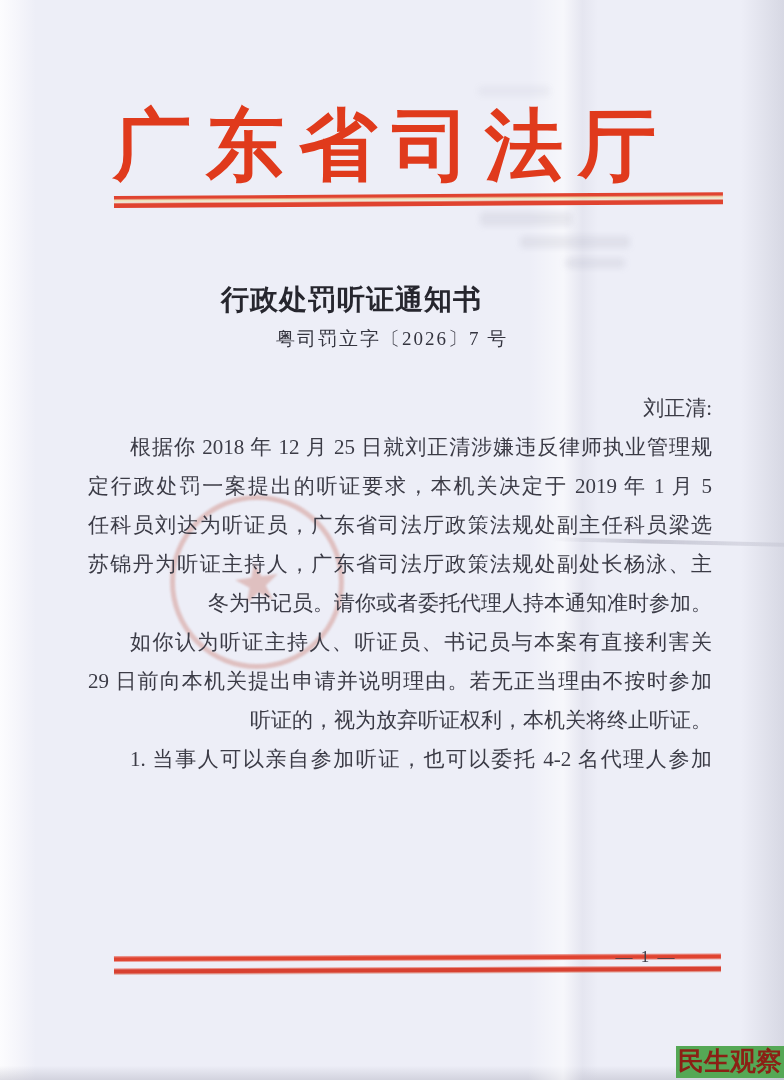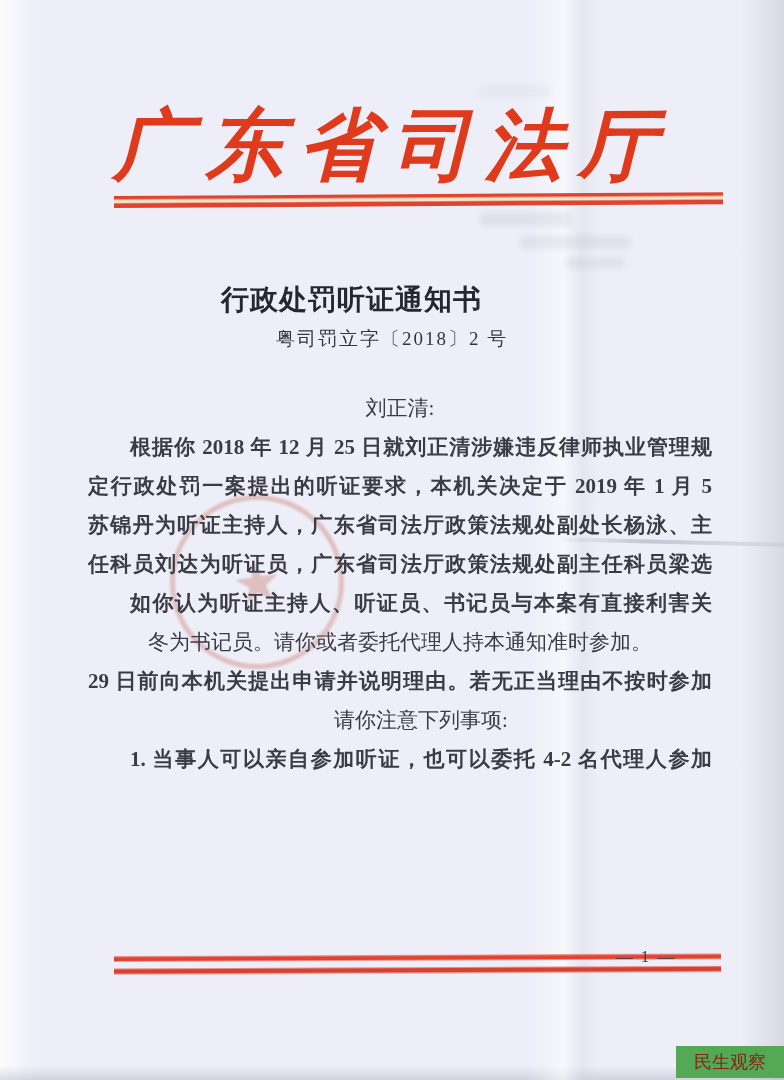--- a/index.html
+++ b/index.html
@@ -42,7 +42,7 @@
     position:absolute;left:0;top:100px;width:784px;
     text-align:center;font-size:78px;font-weight:bold;
     color:var(--header-red,#e03a1c);letter-spacing:15px;
-    line-height:92px;white-space:nowrap;font-style:italic;
+    line-height:92px;white-space:nowrap;
   }
   .head-rule{
     position:absolute;left:114px;top:196px;width:609px;height:12px;

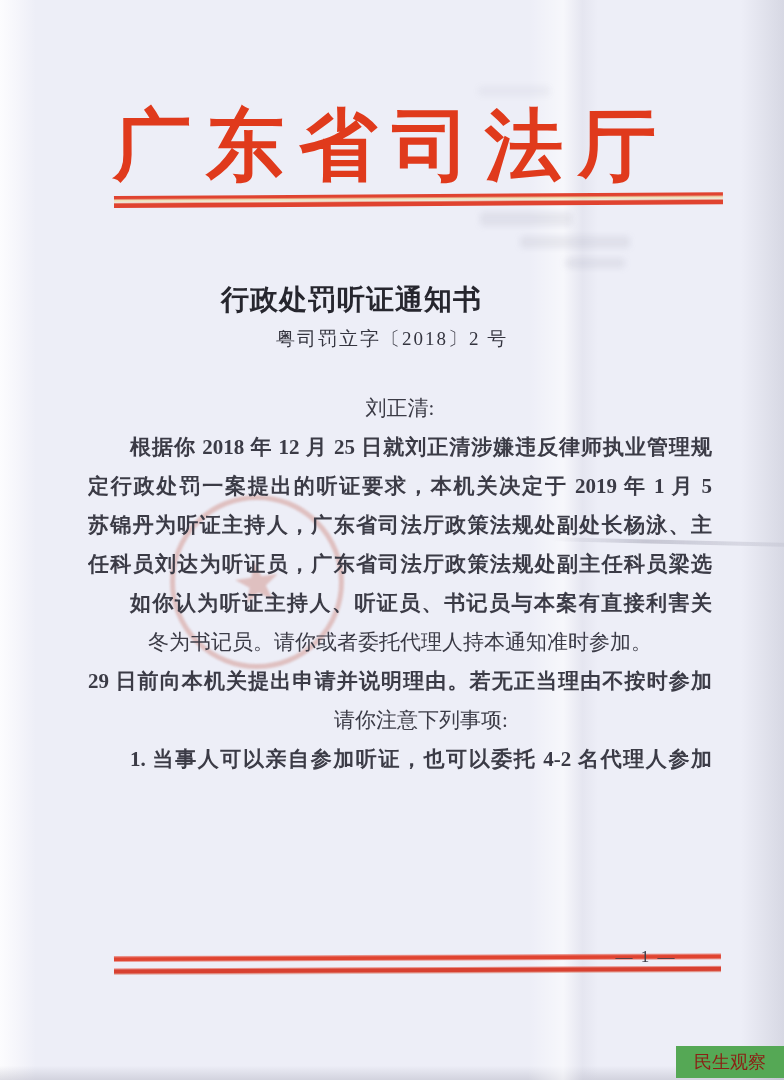--- a/index.html
+++ b/index.html
@@ -118,7 +118,7 @@
   <div class="head-rule"></div>
 
   <div class="doc-title">行政处罚听证通知书</div>
-  <div class="doc-number">粤司罚立字〔2018〕2 号</div>
+  <div class="doc-number">粤司罚立字〔2026〕7 号</div>
 
   <div class="body-lines" id="body-lines">
       <div class="bline">刘正清:</div>

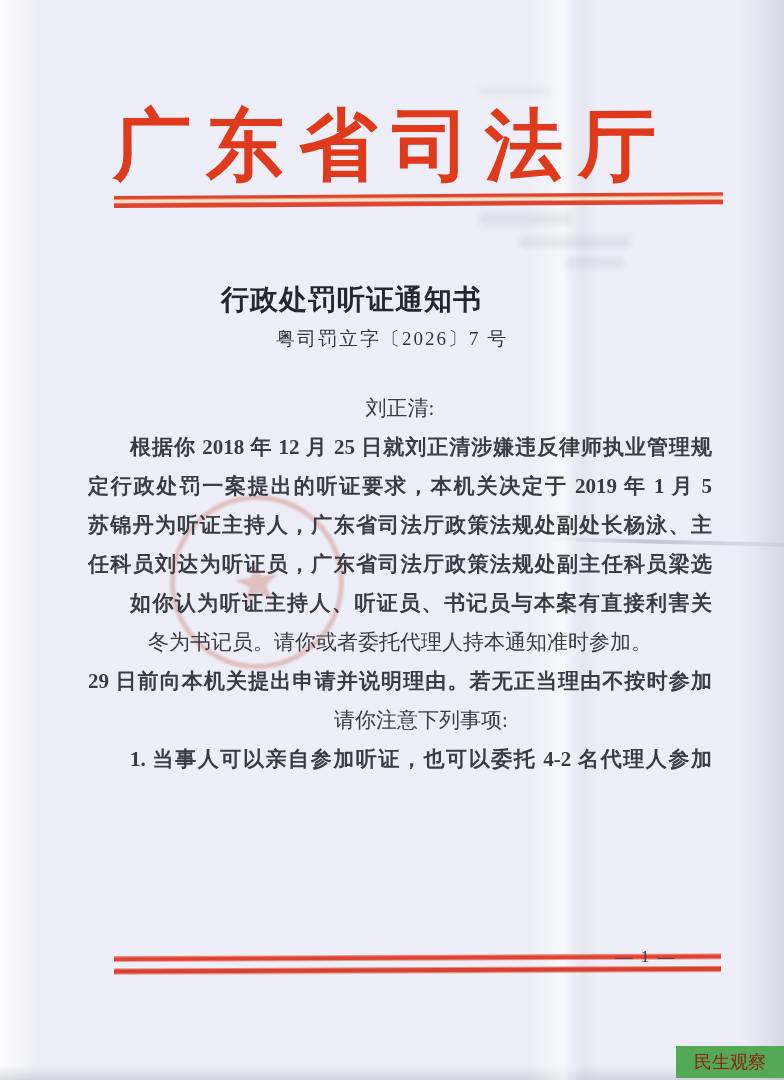--- a/index.html
+++ b/index.html
@@ -67,7 +67,7 @@
   }
   .bline{
     height:39px;line-height:39px;font-size:21px;overflow:hidden;
-    color:var(--body-text,#3b3b46);text-align:center;
+    color:var(--body-text,#3b3b46);text-align:right;
   }
   .bline.full{text-align:justify;text-align-last:justify;font-weight:bold;}
   .bline.ind{text-indent:2em;}

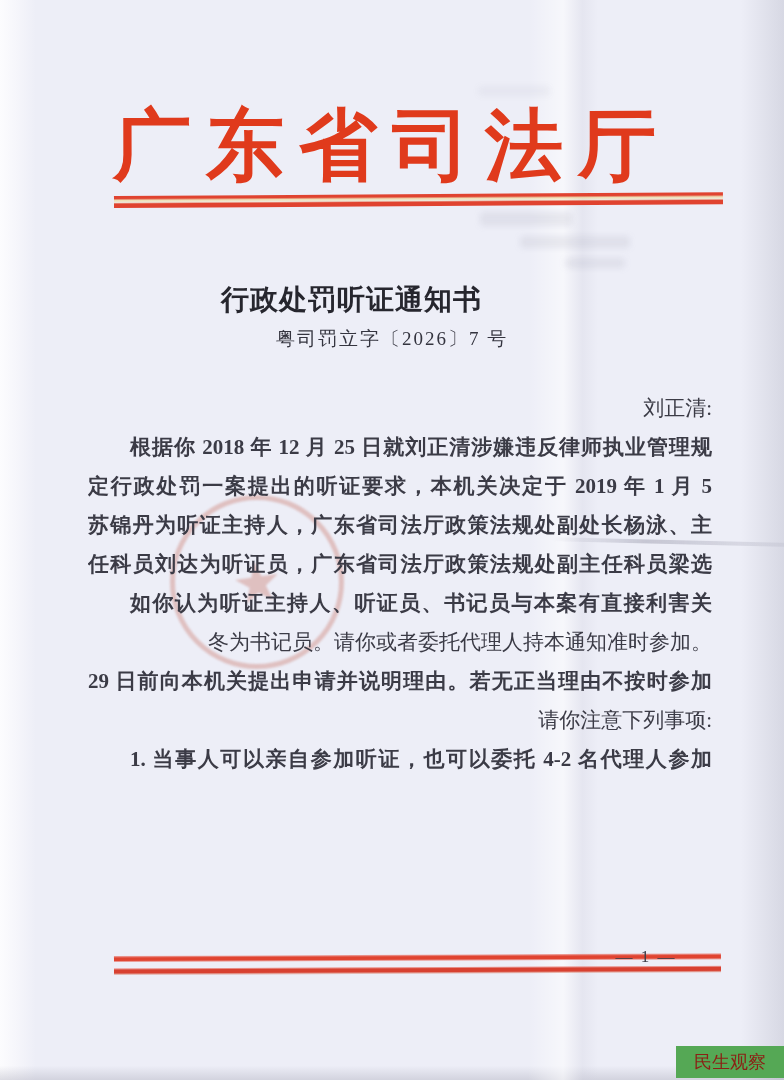--- a/index.html
+++ b/index.html
@@ -69,7 +69,7 @@
     height:39px;line-height:39px;font-size:21px;overflow:hidden;
     color:var(--body-text,#3b3b46);text-align:right;
   }
-  .bline.full{text-align:justify;text-align-last:justify;font-weight:bold;}
+  .bline.full{text-align:justify;text-align-last:justify;}
   .bline.ind{text-indent:2em;}
   
   .foot-rules{

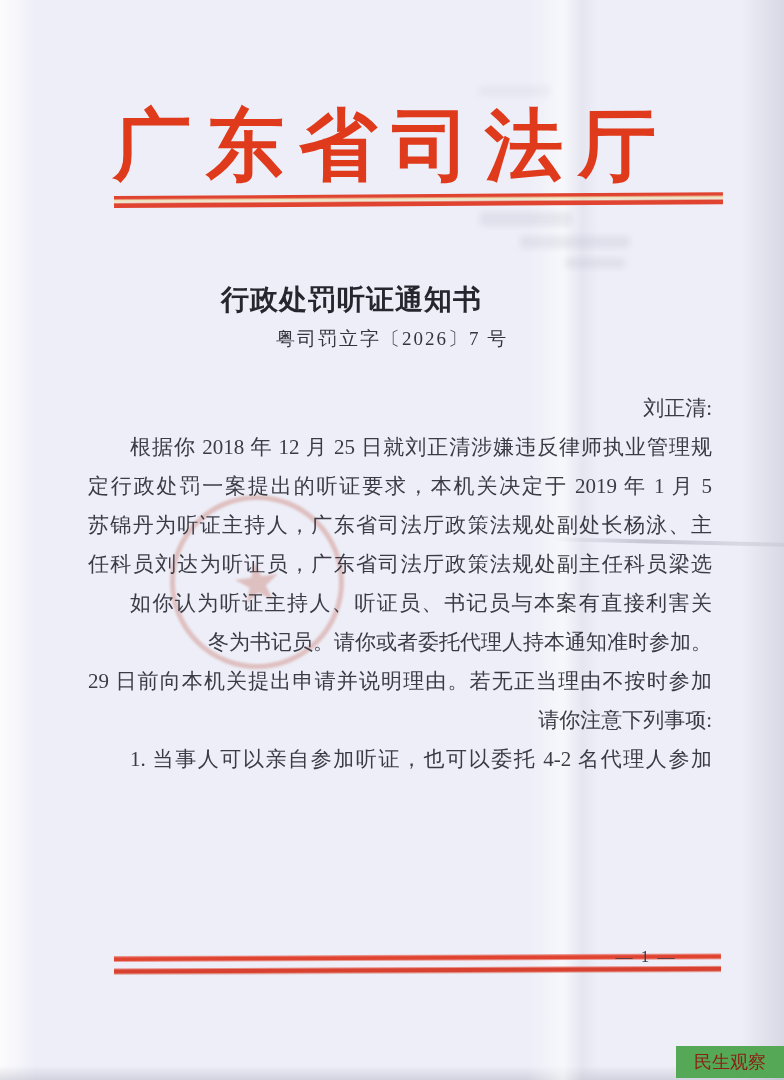--- a/index.html
+++ b/index.html
@@ -124,8 +124,8 @@
       <div class="bline">刘正清:</div>
       <div class="bline full ind">根据你 2018 年 12 月 25 日就刘正清涉嫌违反律师执业管理规</div>
       <div class="bline full">定行政处罚一案提出的听证要求，本机关决定于 2019 年 1 月 5</div>
+      <div class="bline full">任科员刘达为听证员，广东省司法厅政策法规处副主任科员梁选</div>
       <div class="bline full">苏锦丹为听证主持人，广东省司法厅政策法规处副处长杨泳、主</div>
-      <div class="bline full">任科员刘达为听证员，广东省司法厅政策法规处副主任科员梁选</div>
       <div class="bline full ind">如你认为听证主持人、听证员、书记员与本案有直接利害关</div>
       <div class="bline">冬为书记员。请你或者委托代理人持本通知准时参加。</div>
       <div class="bline full">29 日前向本机关提出申请并说明理由。若无正当理由不按时参加</div>

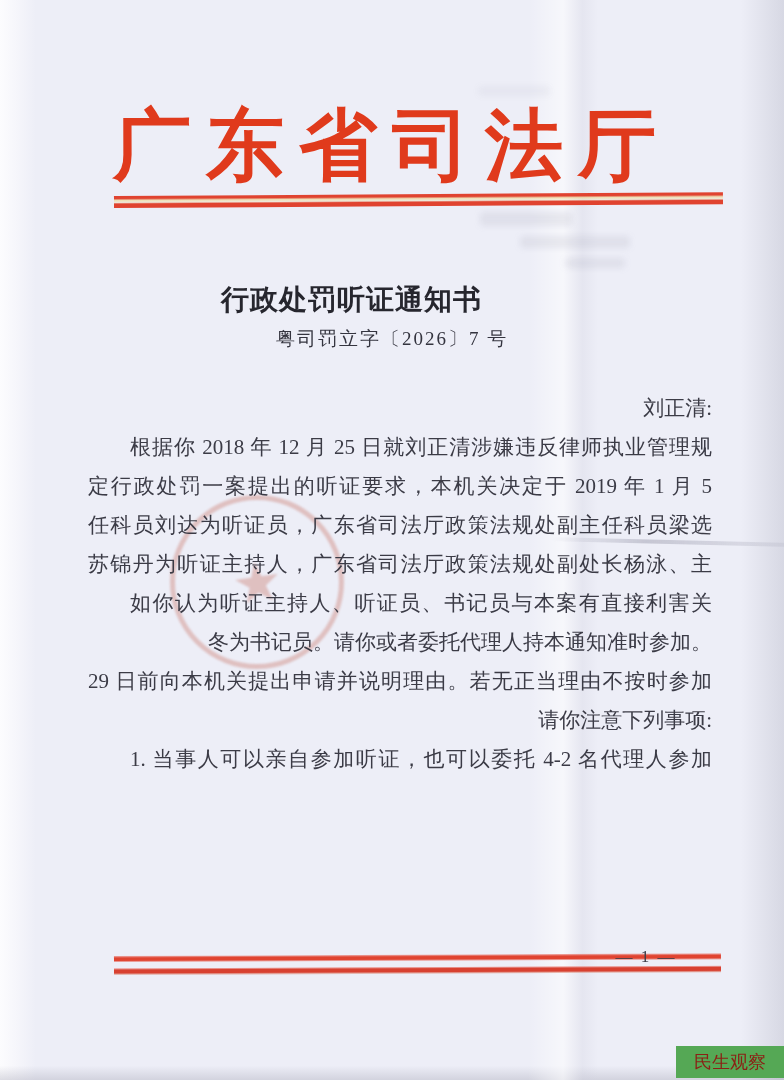--- a/index.html
+++ b/index.html
@@ -126,8 +126,8 @@
       <div class="bline full">定行政处罚一案提出的听证要求，本机关决定于 2019 年 1 月 5</div>
       <div class="bline full">任科员刘达为听证员，广东省司法厅政策法规处副主任科员梁选</div>
       <div class="bline full">苏锦丹为听证主持人，广东省司法厅政策法规处副处长杨泳、主</div>
+      <div class="bline">冬为书记员。请你或者委托代理人持本通知准时参加。</div>
       <div class="bline full ind">如你认为听证主持人、听证员、书记员与本案有直接利害关</div>
-      <div class="bline">冬为书记员。请你或者委托代理人持本通知准时参加。</div>
       <div class="bline full">29 日前向本机关提出申请并说明理由。若无正当理由不按时参加</div>
       <div class="bline ind">请你注意下列事项:</div>
       <div class="bline full ind">1. 当事人可以亲自参加听证，也可以委托 4-2 名代理人参加</div>

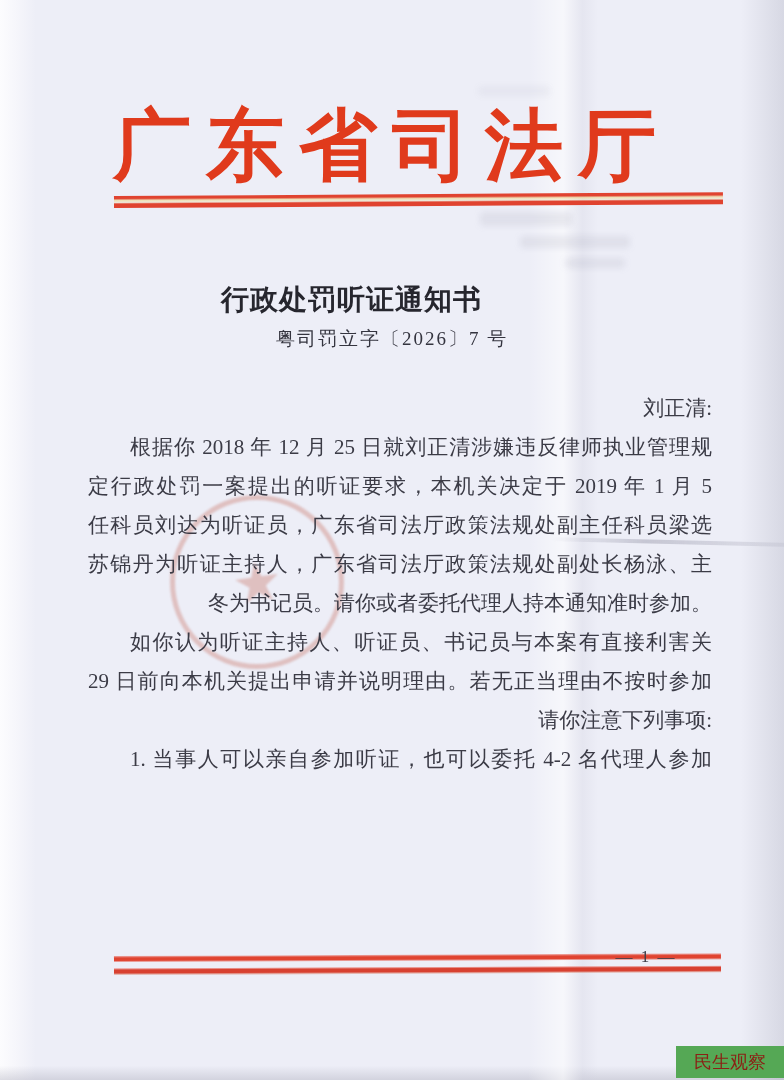--- a/index.html
+++ b/index.html
@@ -129,6 +129,7 @@
       <div class="bline">冬为书记员。请你或者委托代理人持本通知准时参加。</div>
       <div class="bline full ind">如你认为听证主持人、听证员、书记员与本案有直接利害关</div>
       <div class="bline full">29 日前向本机关提出申请并说明理由。若无正当理由不按时参加</div>
+      <div class="bline">听证的，视为放弃听证权利，本机关将终止听证。</div>
       <div class="bline ind">请你注意下列事项:</div>
       <div class="bline full ind">1. 当事人可以亲自参加听证，也可以委托 4-2 名代理人参加</div>
     </div>

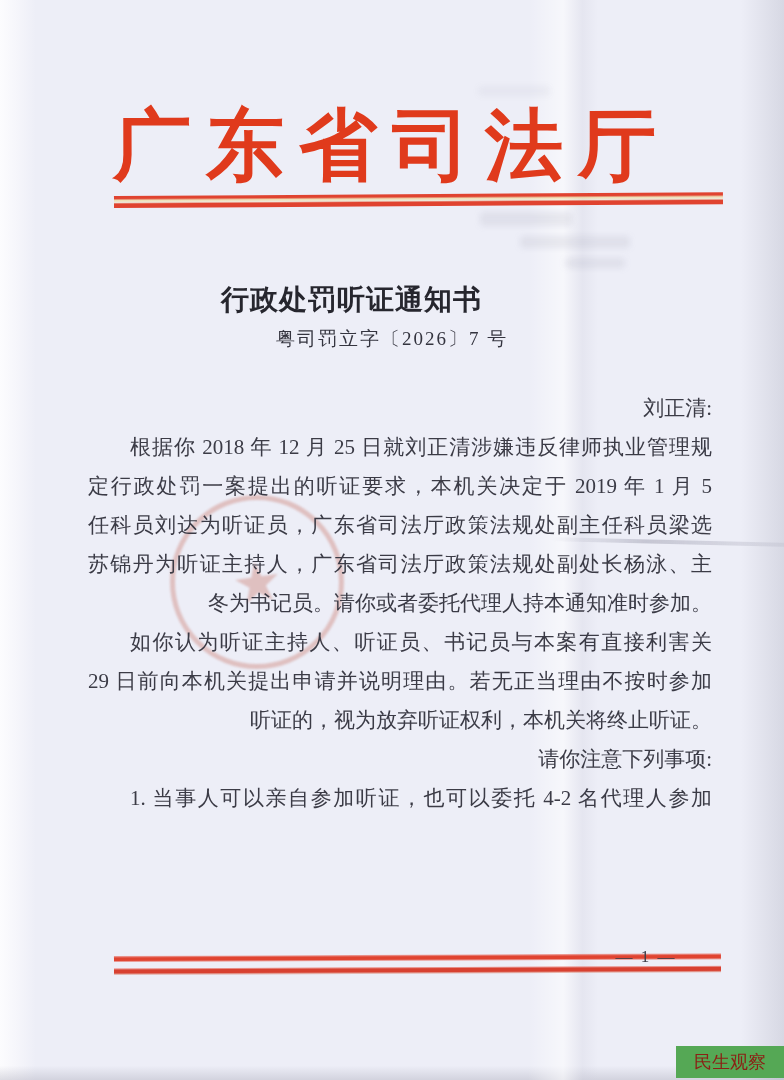--- a/index.html
+++ b/index.html
@@ -130,7 +130,6 @@
       <div class="bline full ind">如你认为听证主持人、听证员、书记员与本案有直接利害关</div>
       <div class="bline full">29 日前向本机关提出申请并说明理由。若无正当理由不按时参加</div>
       <div class="bline">听证的，视为放弃听证权利，本机关将终止听证。</div>
-      <div class="bline ind">请你注意下列事项:</div>
       <div class="bline full ind">1. 当事人可以亲自参加听证，也可以委托 4-2 名代理人参加</div>
     </div>
 

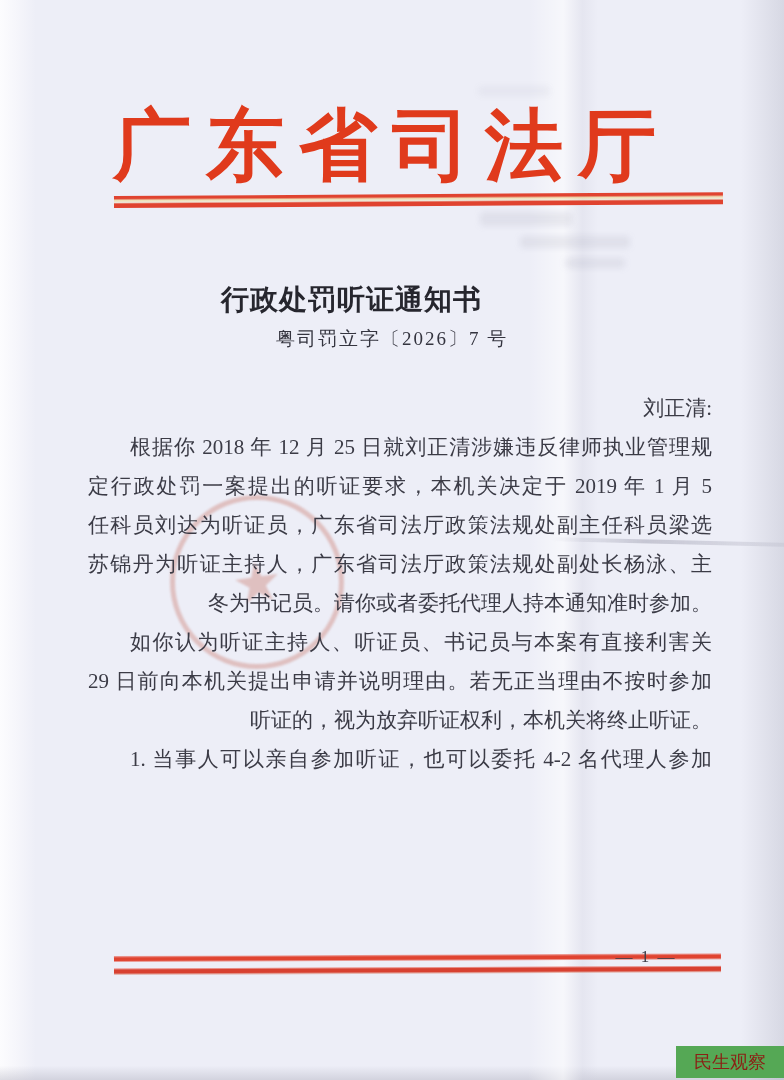--- a/index.html
+++ b/index.html
@@ -91,7 +91,7 @@
     position:absolute;right:0px;bottom:2px;width:108px;height:32px;
     background:var(--watermark-bg,#55a855);
     color:var(--watermark-text,#8b2015);
-    font-size:18px;font-weight:normal;text-align:center;line-height:32px;
+    font-size:26px;font-weight:bold;text-align:center;line-height:32px;
     letter-spacing:0px;z-index:4;
   }
 </style>

